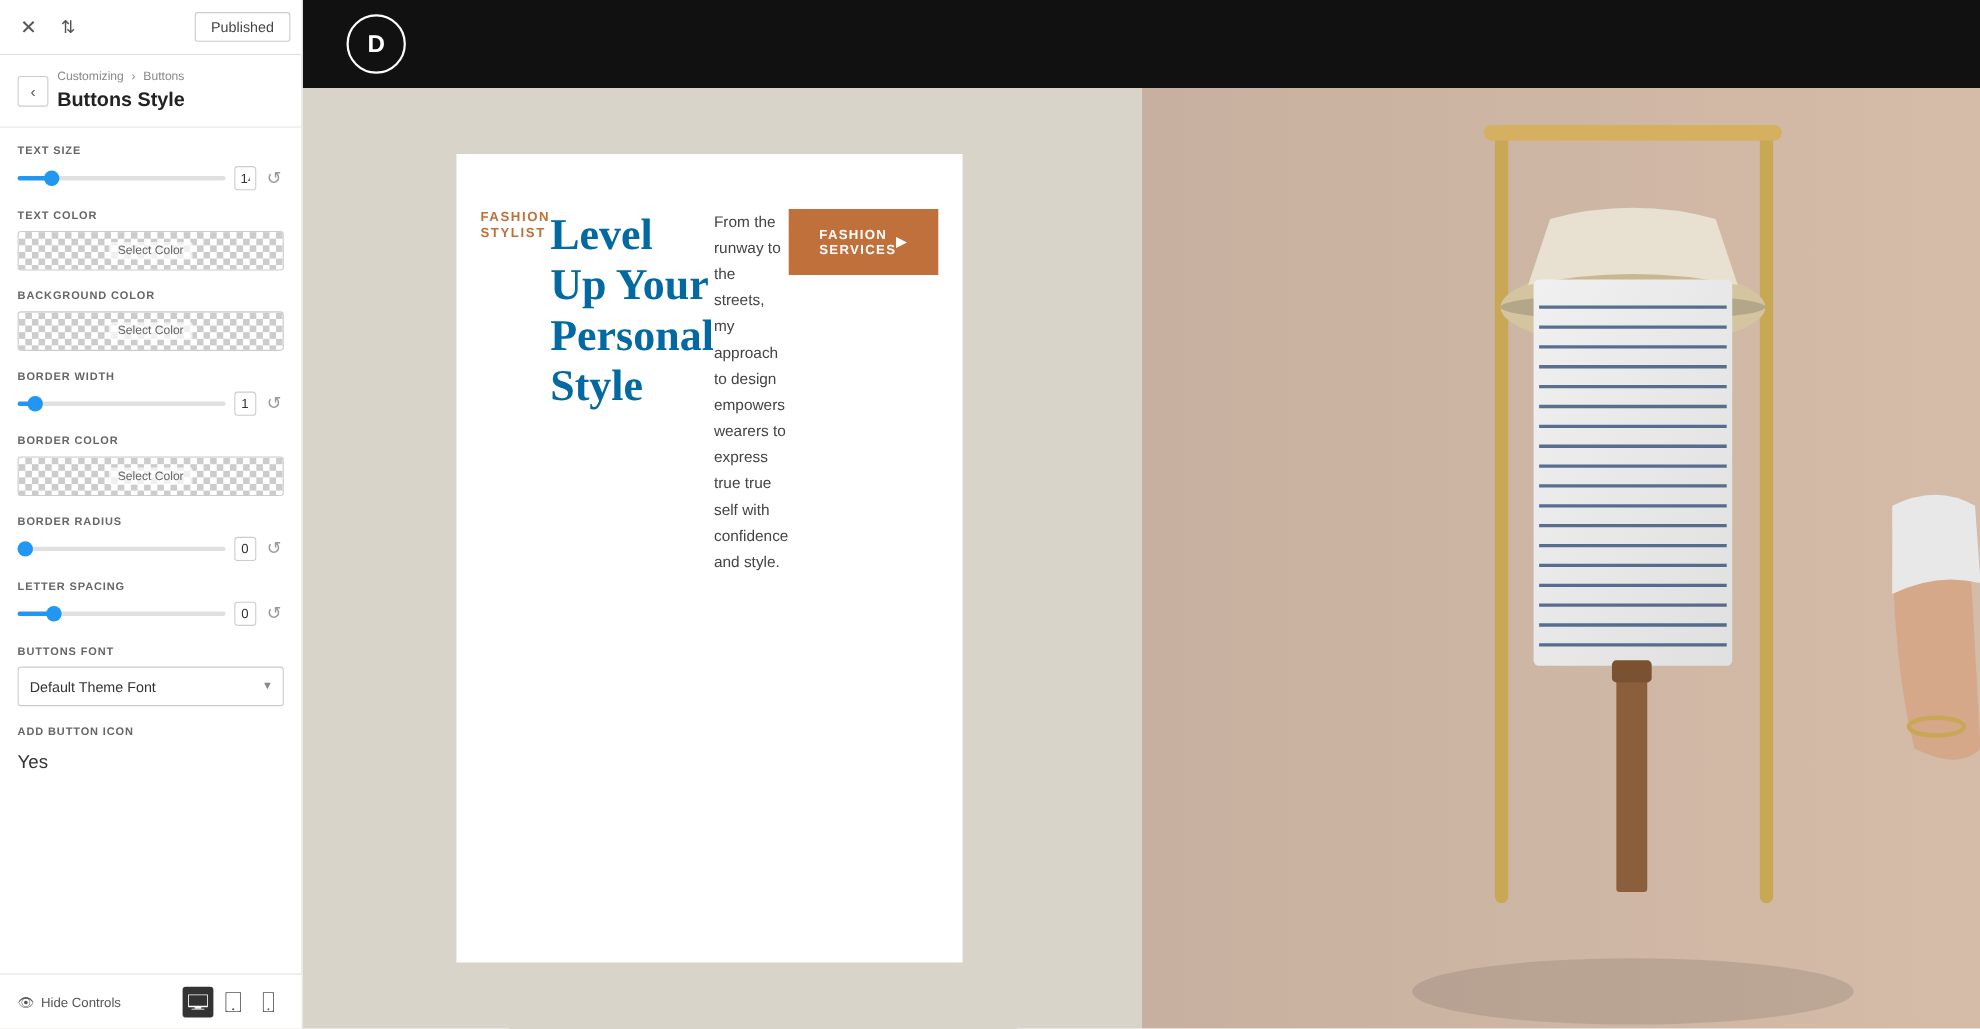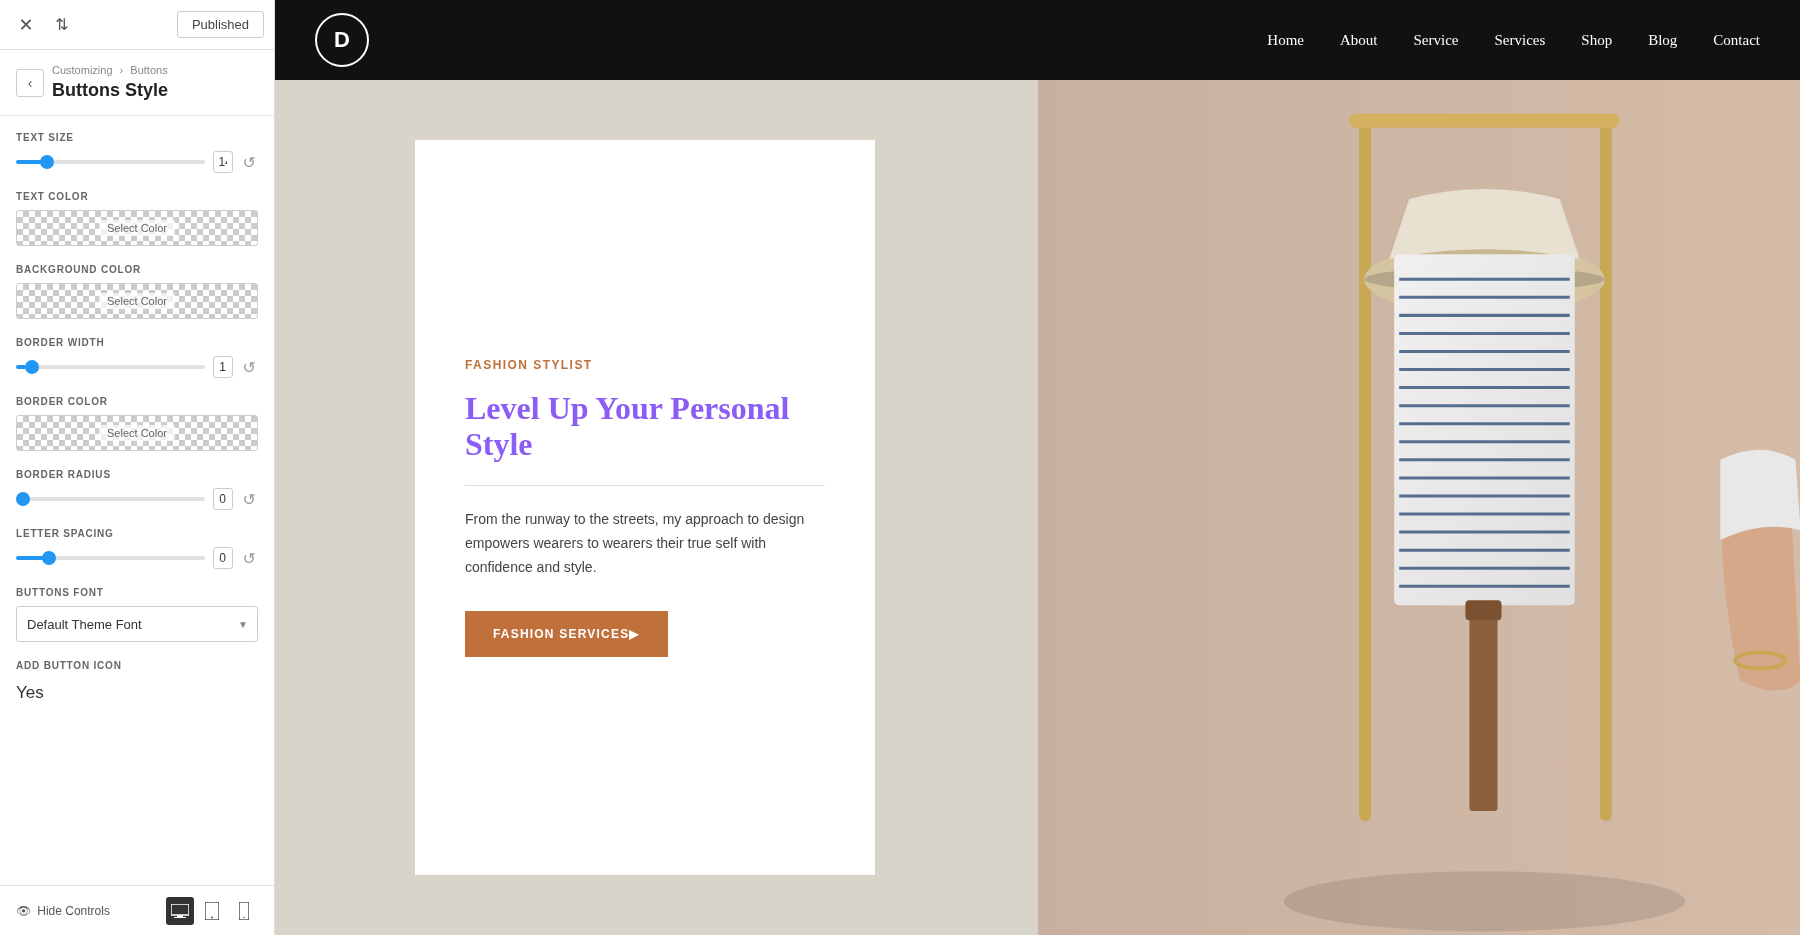--- a/index.html
+++ b/index.html
@@ -525,15 +525,6 @@
     <div class="nav-logo">
       <span>D</span>
     </div>
-    <div class="nav-links">
-      <a class="nav-link">Home</a>
-      <a class="nav-link">About</a>
-      <a class="nav-link">Service</a>
-      <a class="nav-link">Services</a>
-      <a class="nav-link">Shop</a>
-      <a class="nav-link">Blog</a>
-      <a class="nav-link">Contact</a>
-    </div>
   </nav>
 
   <div class="preview-content">

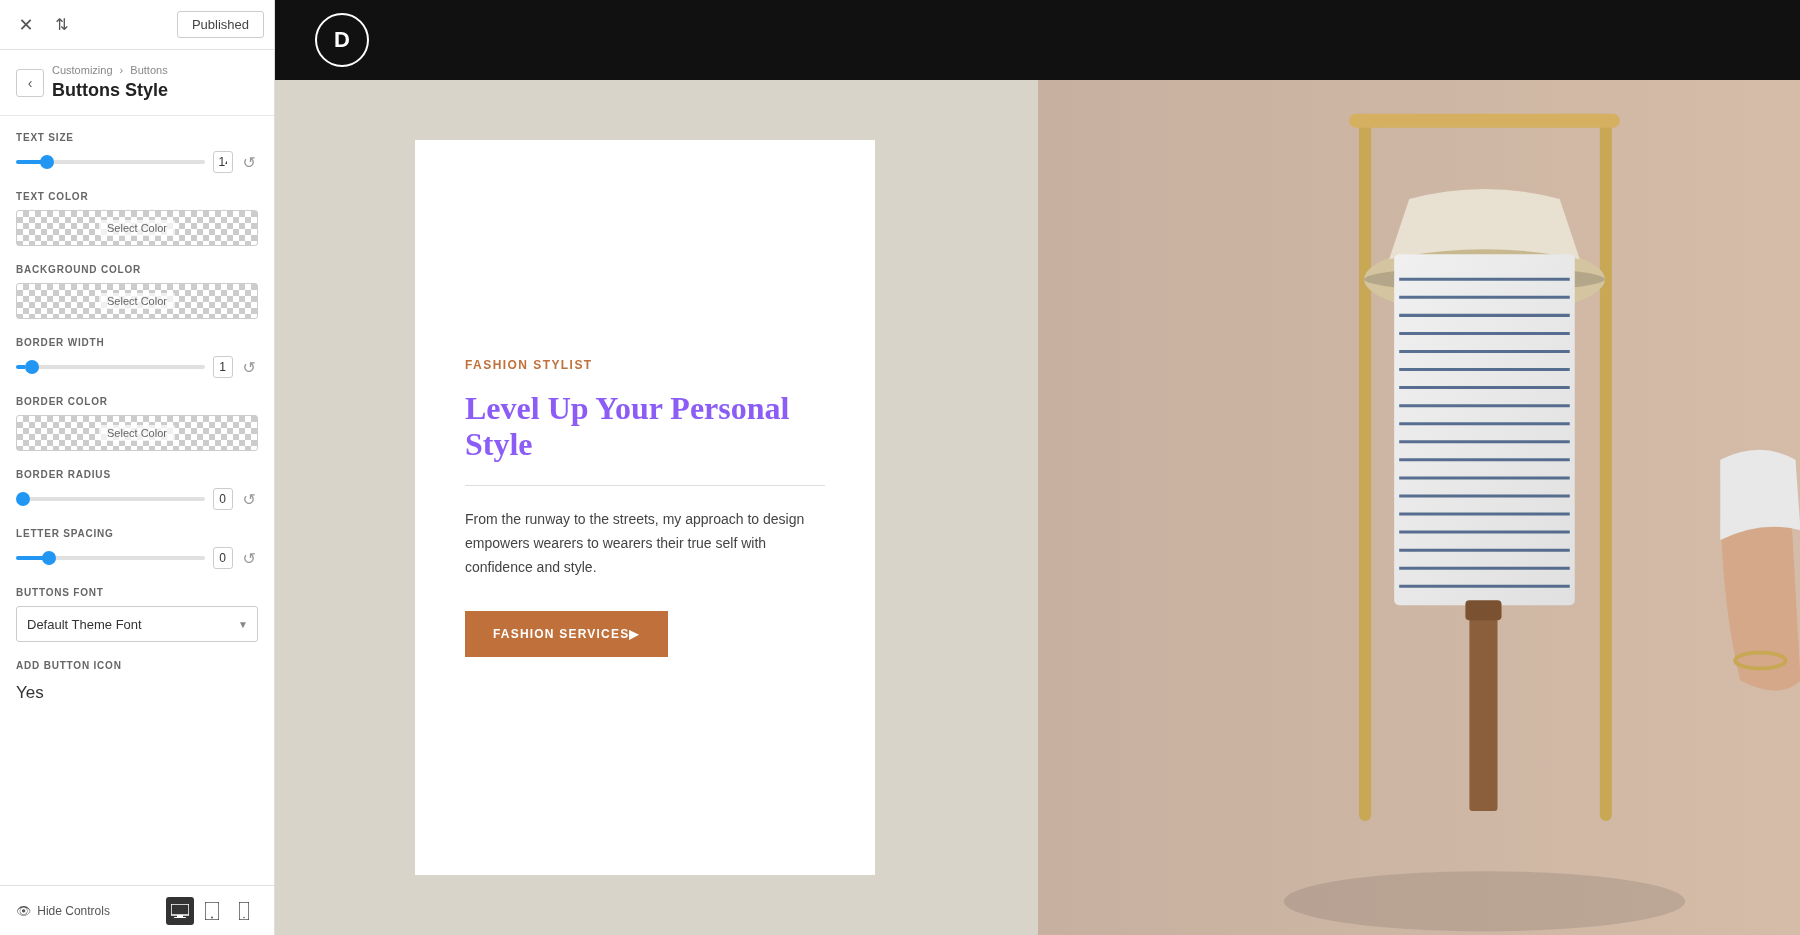--- a/index.html
+++ b/index.html
@@ -307,7 +307,7 @@
       padding: 50px 50px 50px 50px;
       flex: 1;
       display: flex;
-      flex-direction: column;
+      flex-direction: row;
       justify-content: center;
       max-width: 460px;
     }

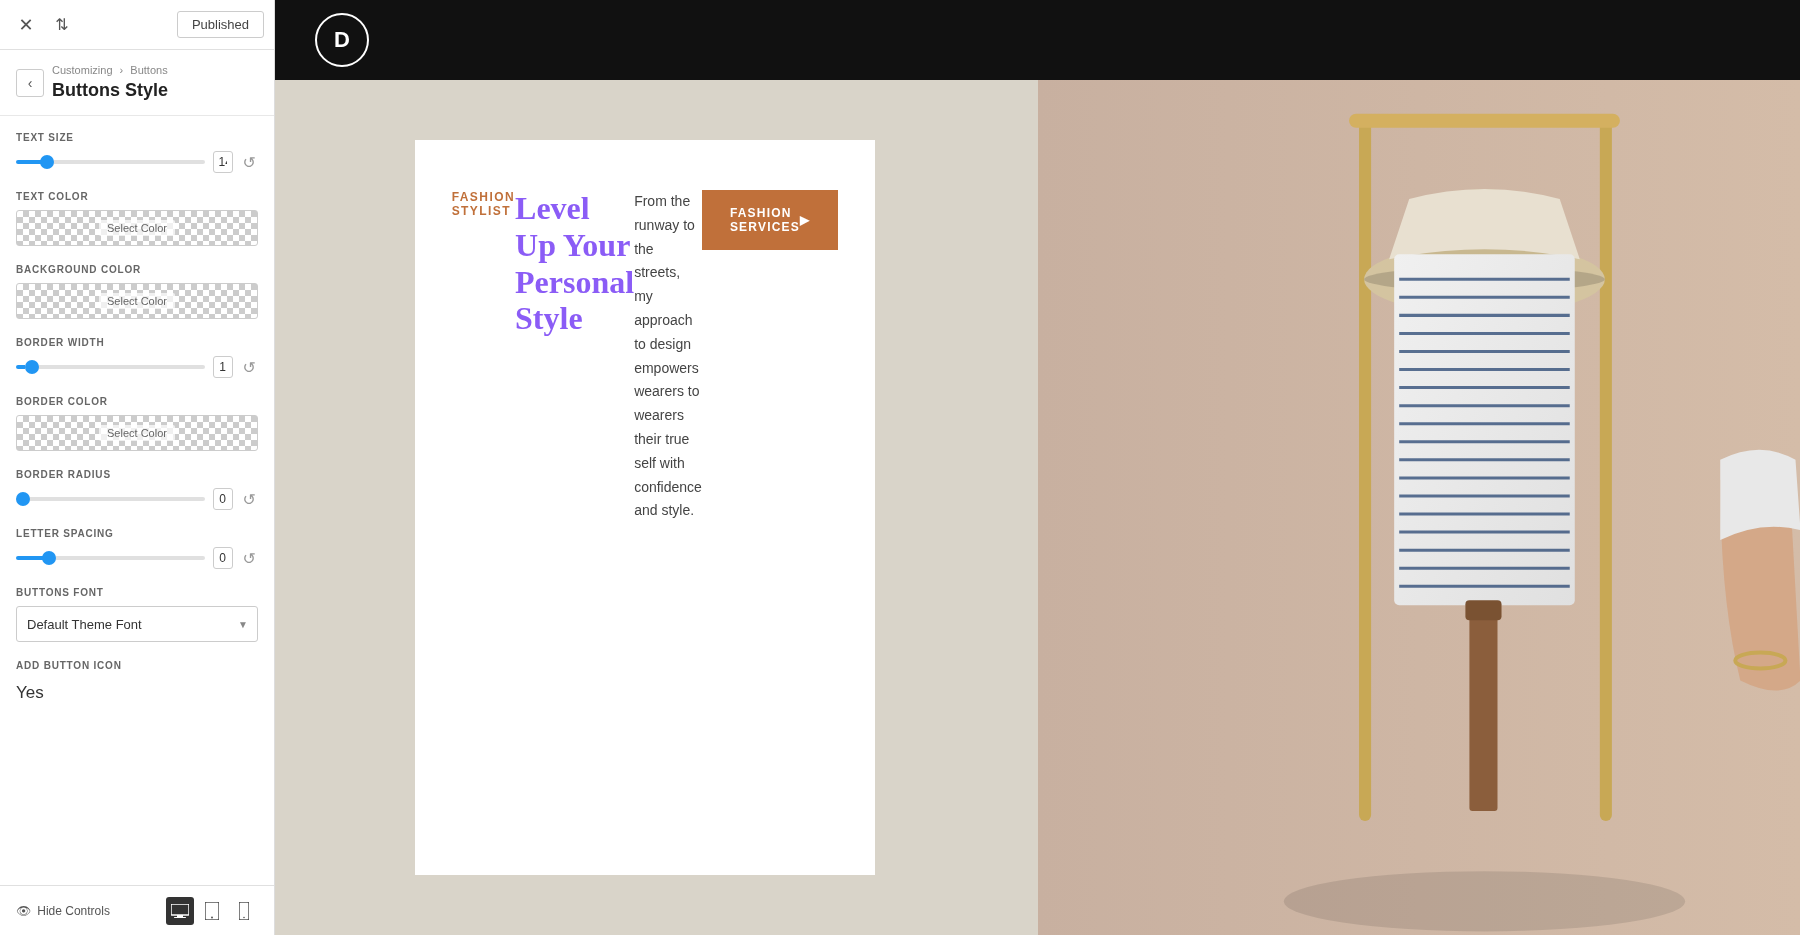--- a/index.html
+++ b/index.html
@@ -322,9 +322,9 @@
     }
     .hero-title {
       font-family: Georgia, 'Times New Roman', serif;
-      font-size: 32px;
+      font-size: 40px;
       line-height: 1.15;
-      color: #8b5cf6;
+      color: #0369a1;
       margin-bottom: 22px;
     }
     .hero-divider {

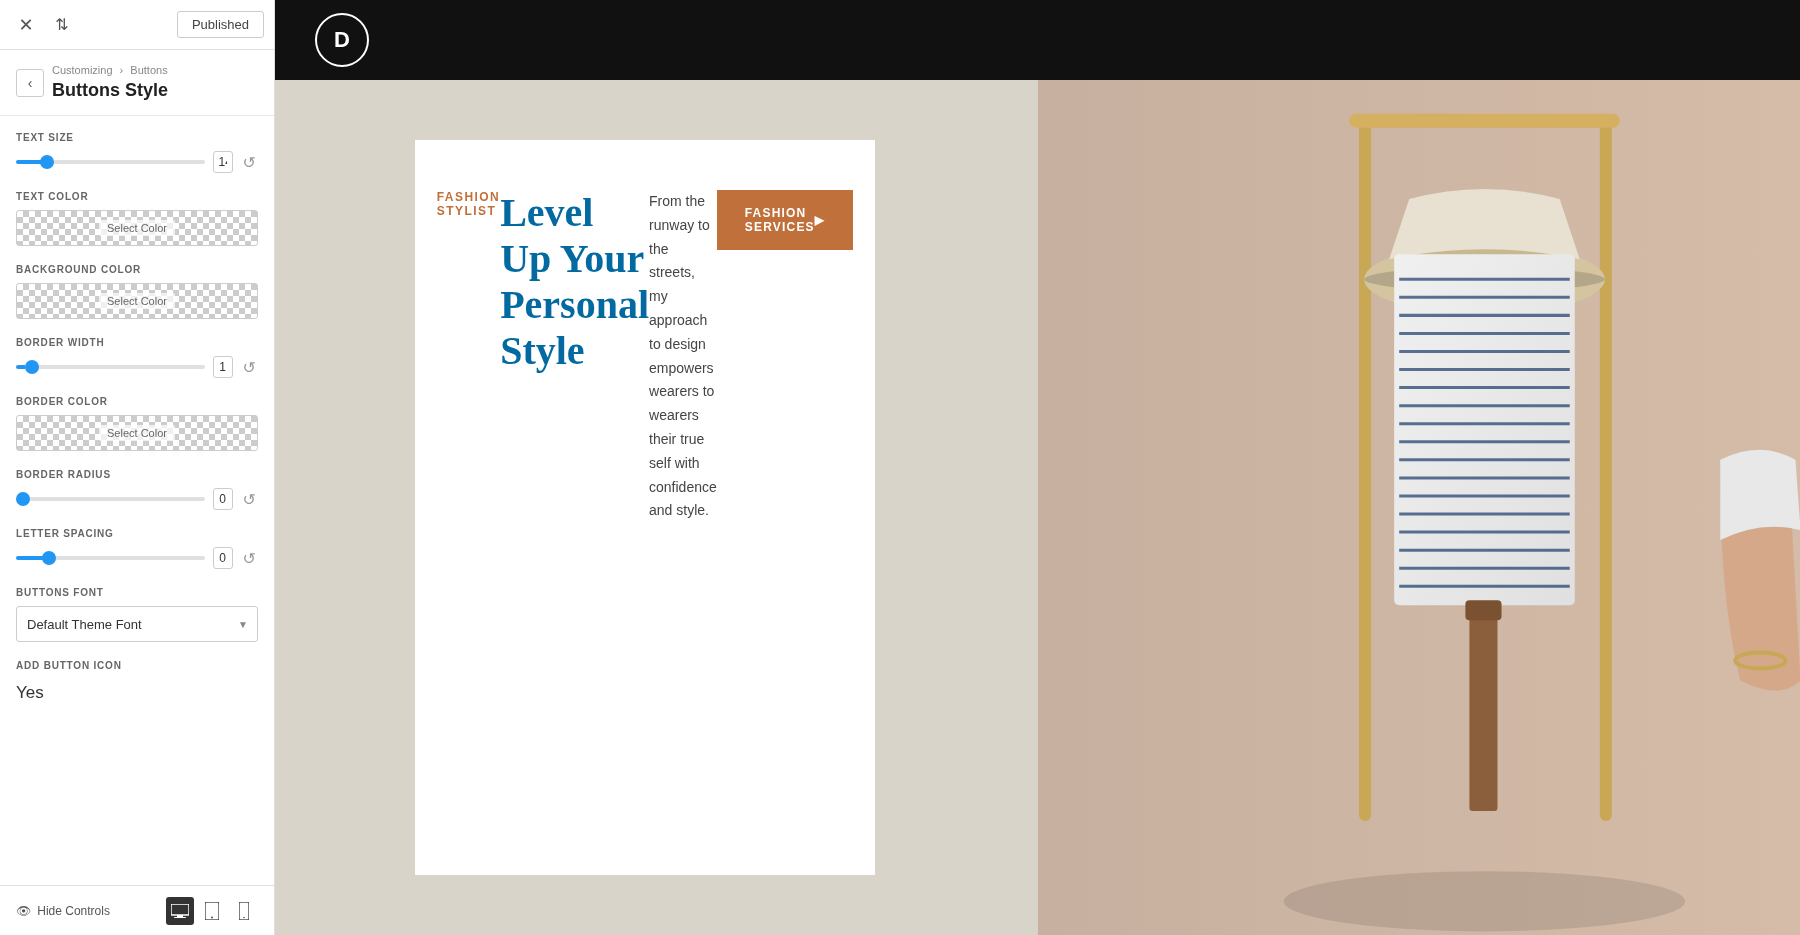--- a/index.html
+++ b/index.html
@@ -535,7 +535,7 @@
           <div class="hero-subtitle">FASHION STYLIST</div>
           <h1 class="hero-title">Level Up Your Personal Style</h1>
           <div class="hero-divider"></div>
-          <p class="hero-body">From the runway to the streets, my approach to design empowers wearers to wearers their true self with confidence and style.</p>
+          <p class="hero-body">From the runway to the streets, my approach to design empowers wearers to express true true self with confidence and style.</p>
           <a class="hero-cta">
             <span>FASHION SERVICES</span>
             <span>▶</span>

